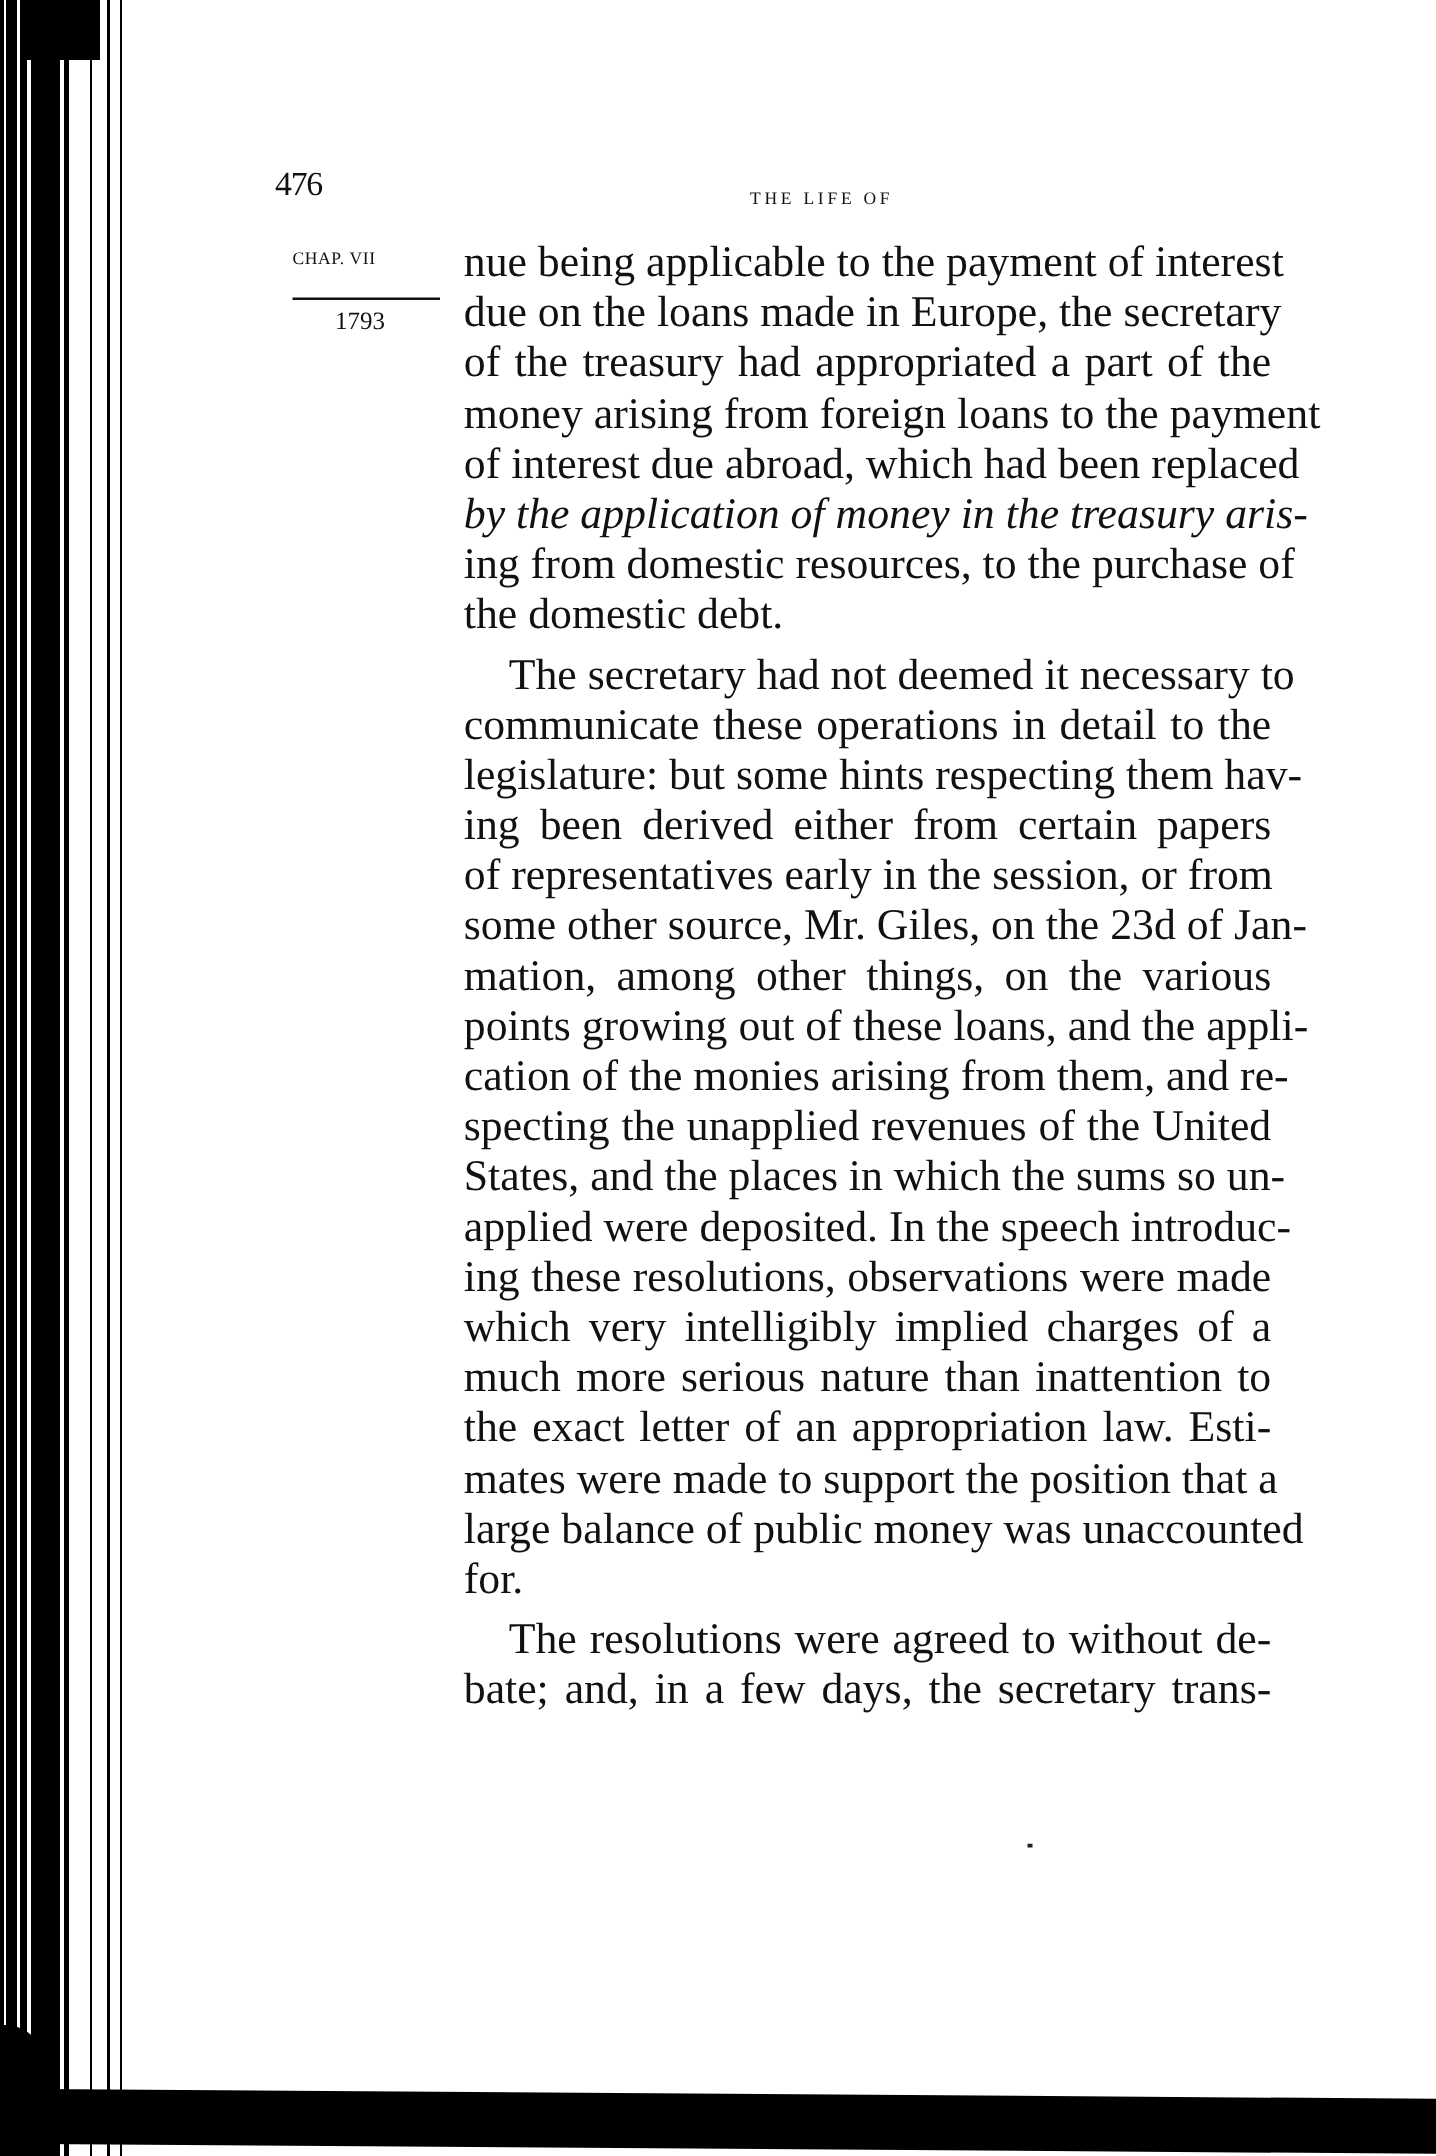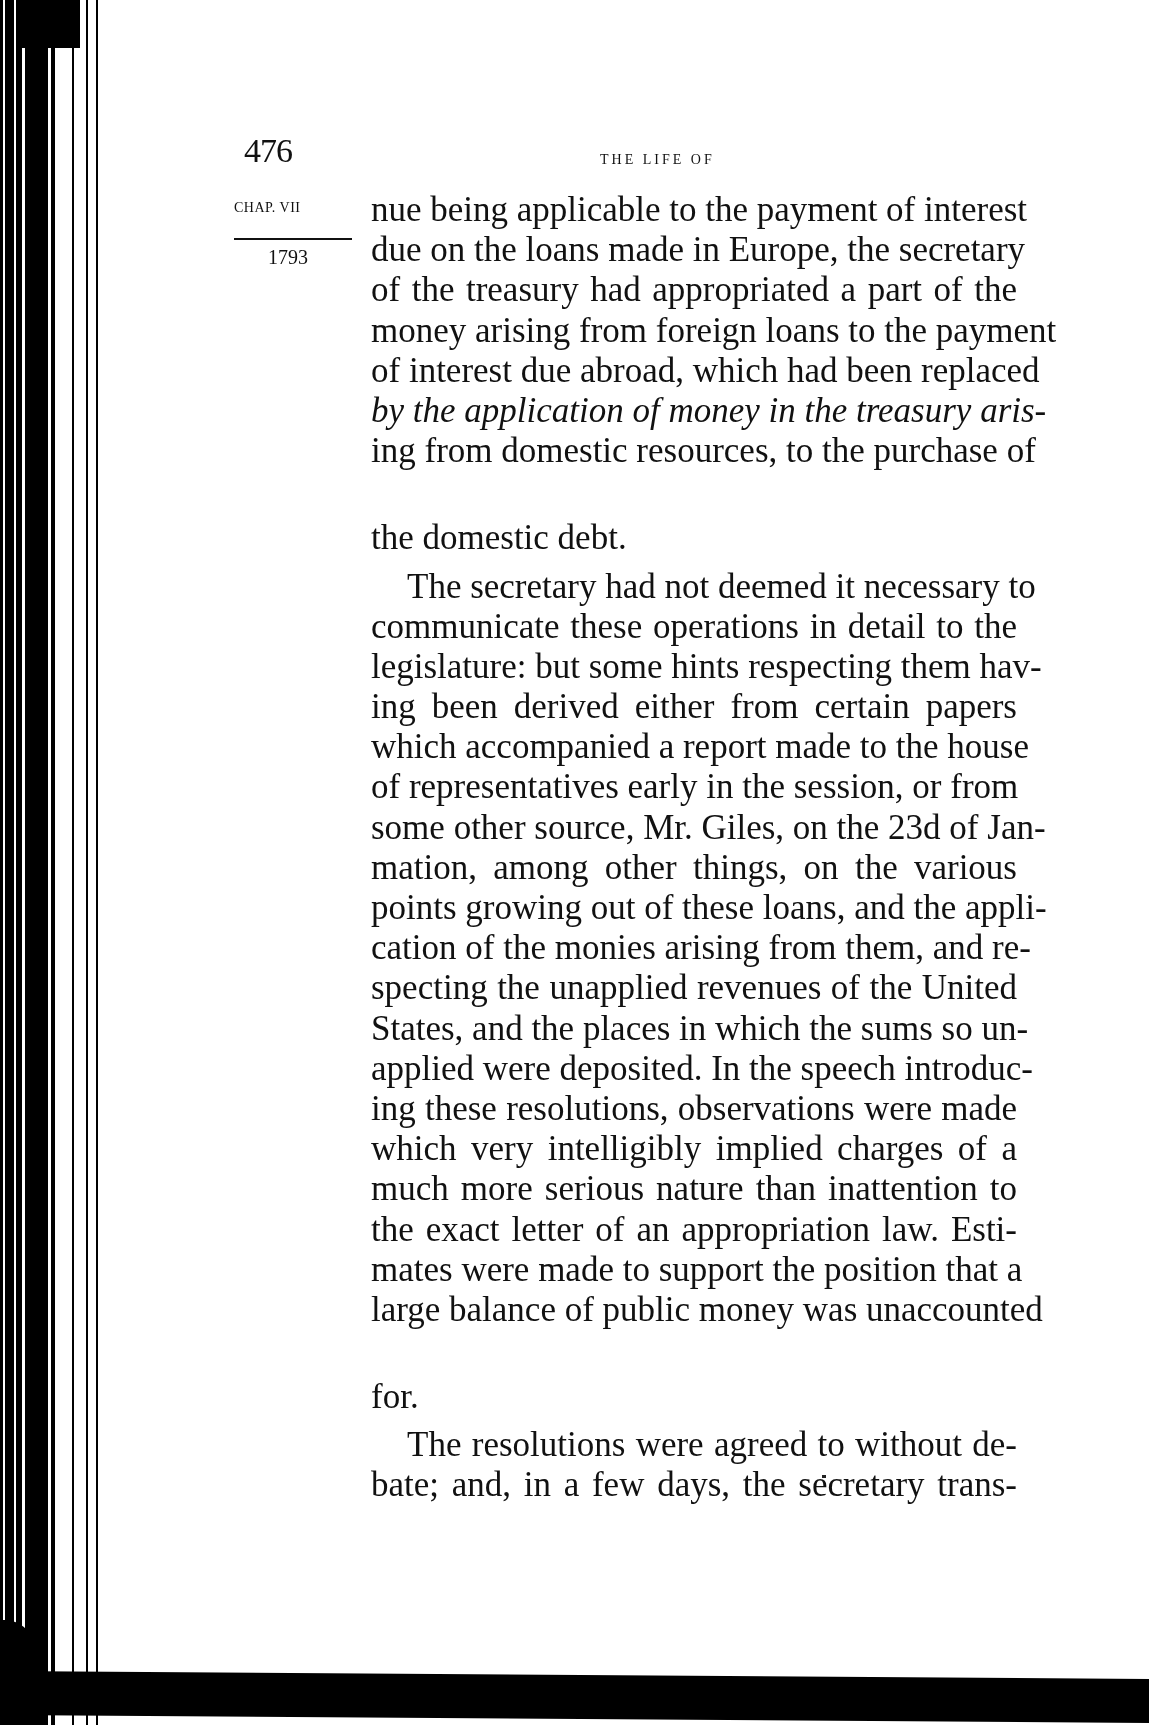--- a/index.html
+++ b/index.html
@@ -81,9 +81,9 @@
     
     .page-number {
       position: absolute;
-      left: 244px;
+      left: 220px;
       top: 132px;
-      font-size: 34px;
+      font-size: 27px;
       letter-spacing: -1px;
     }
     .running-head {

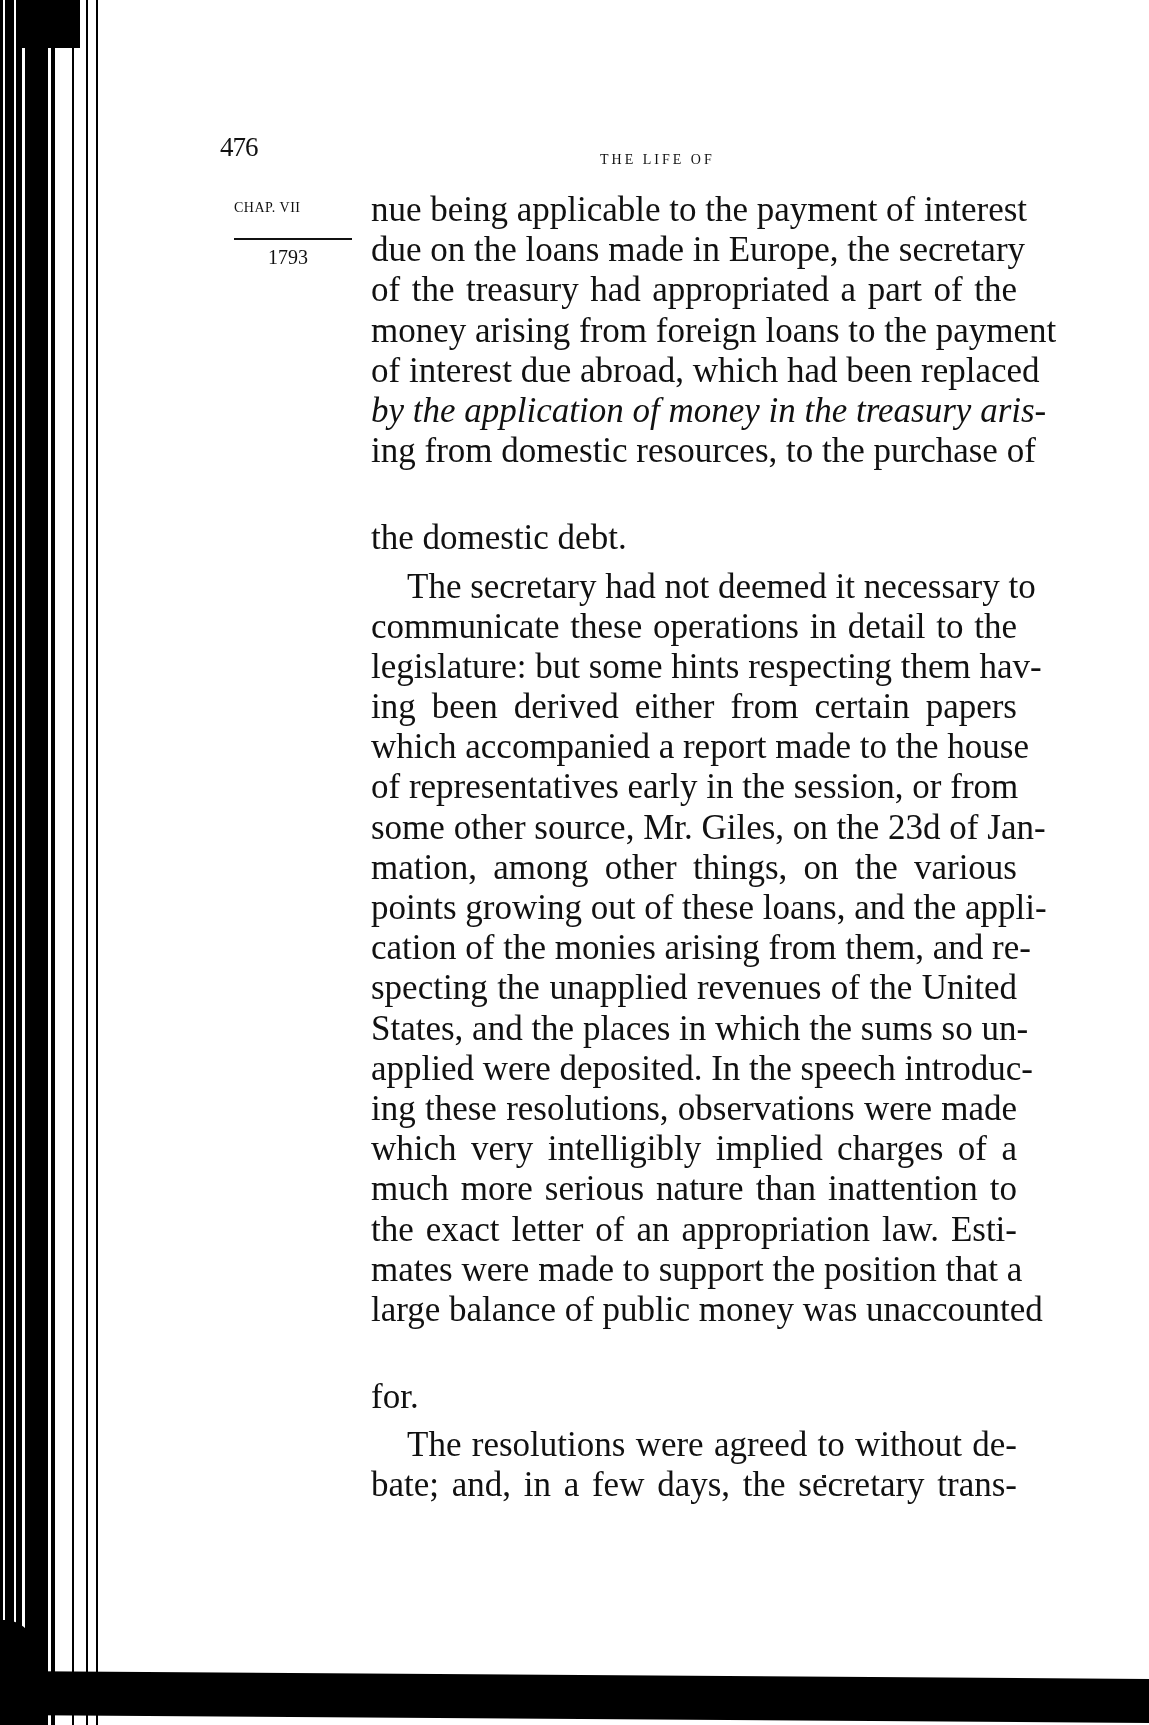--- a/index.html
+++ b/index.html
@@ -136,7 +136,6 @@
     }
     .text-line.last {
       text-align-last: left;
-      margin-top: 47px;
     }
     .text-line.indent {
       padding-left: 36px;

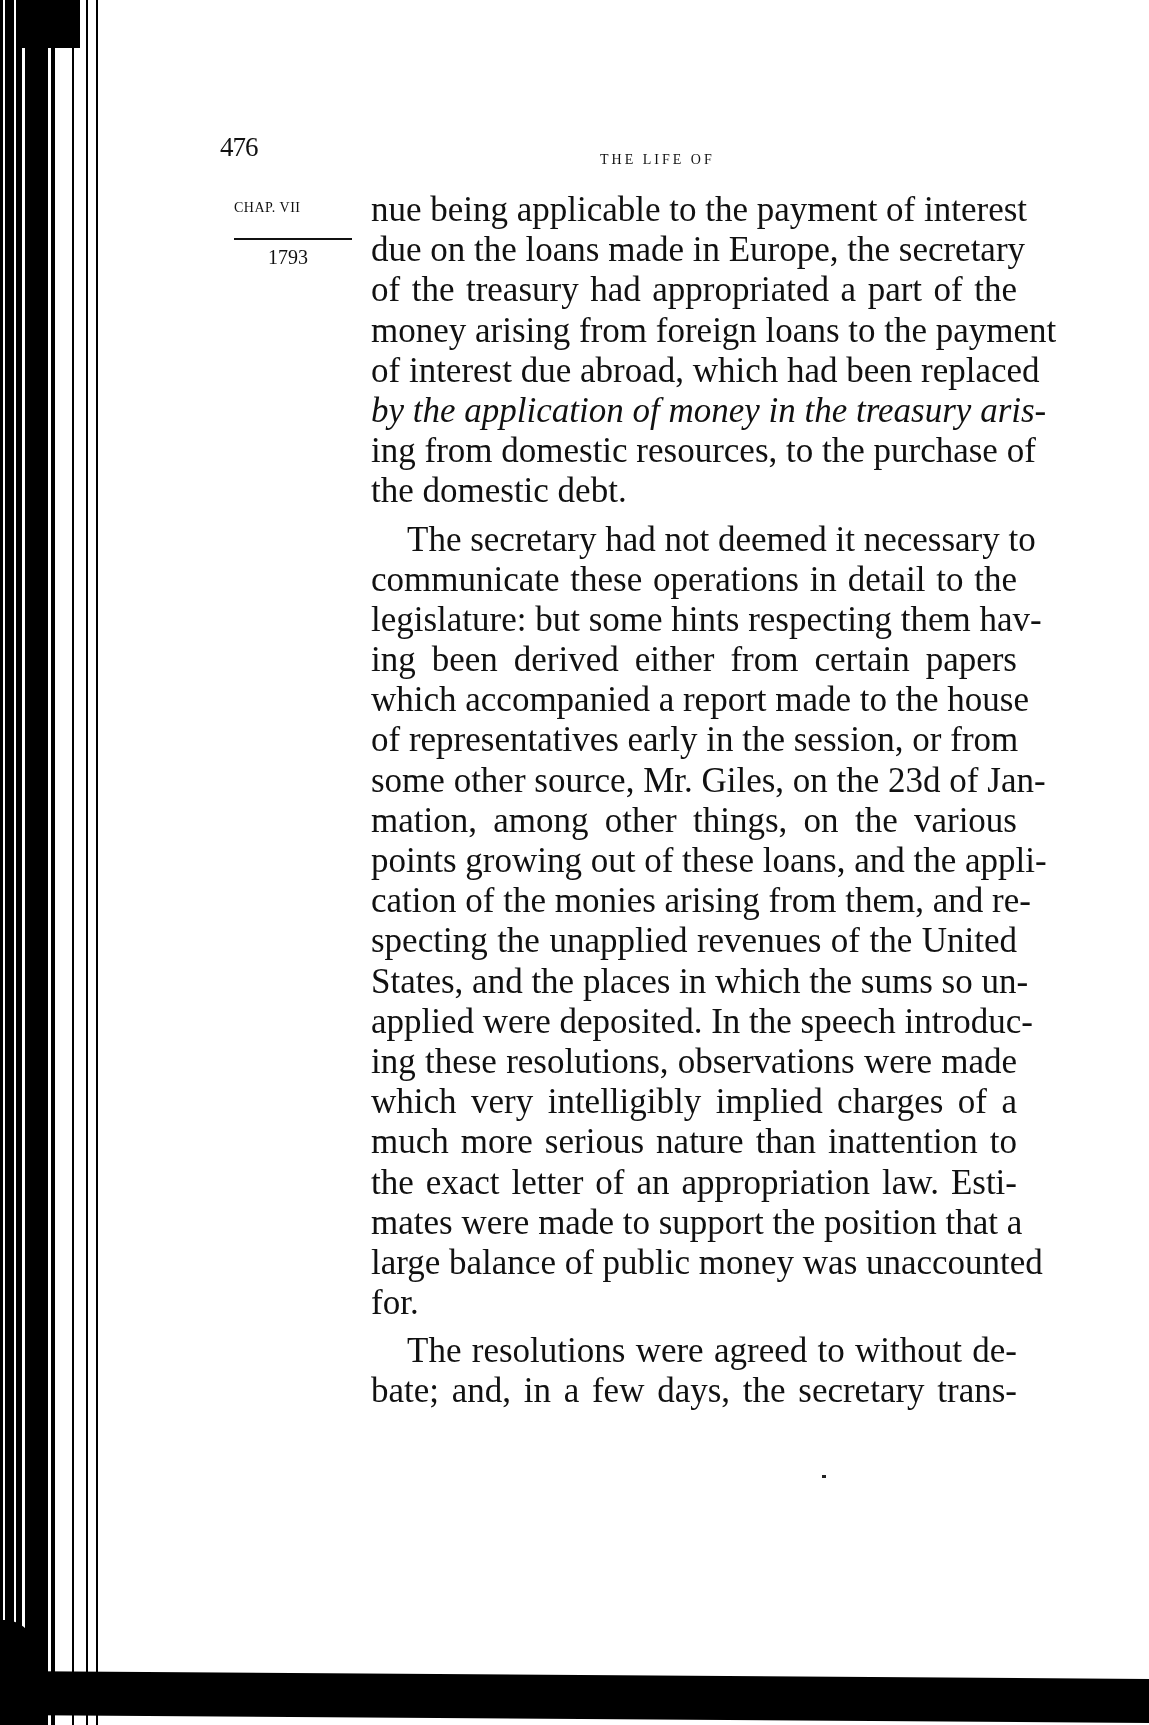--- a/index.html
+++ b/index.html
@@ -180,7 +180,6 @@
     <span class="text-line">communicate these operations in detail to the</span>
     <span class="text-line">legislature: but some hints respecting them hav-</span>
     <span class="text-line">ing been derived either from certain papers</span>
-    <span class="text-line">which accompanied a report made to the house</span>
     <span class="text-line">of representatives early in the session, or from</span>
     <span class="text-line">some other source, Mr. Giles, on the 23d of Jan-</span>
     <span class="text-line">mation, among other things, on the various</span>

